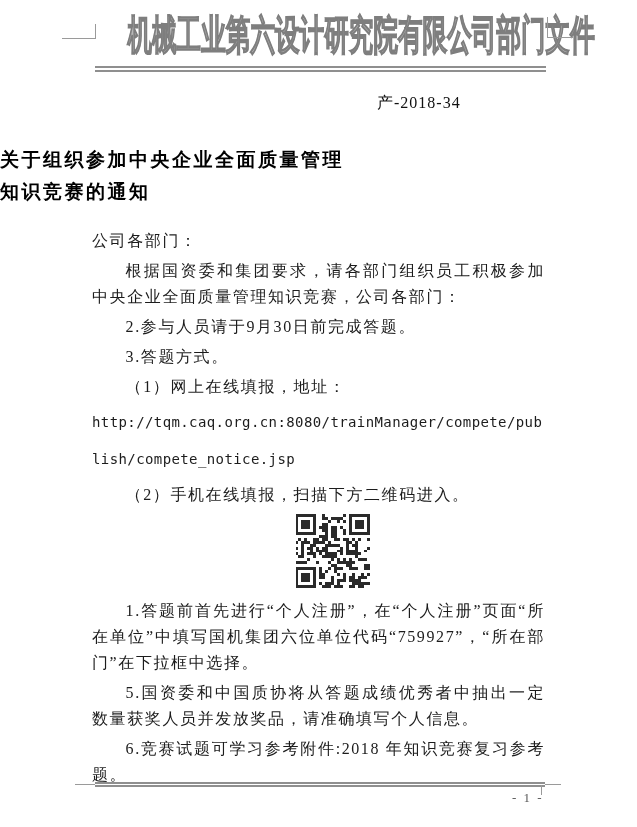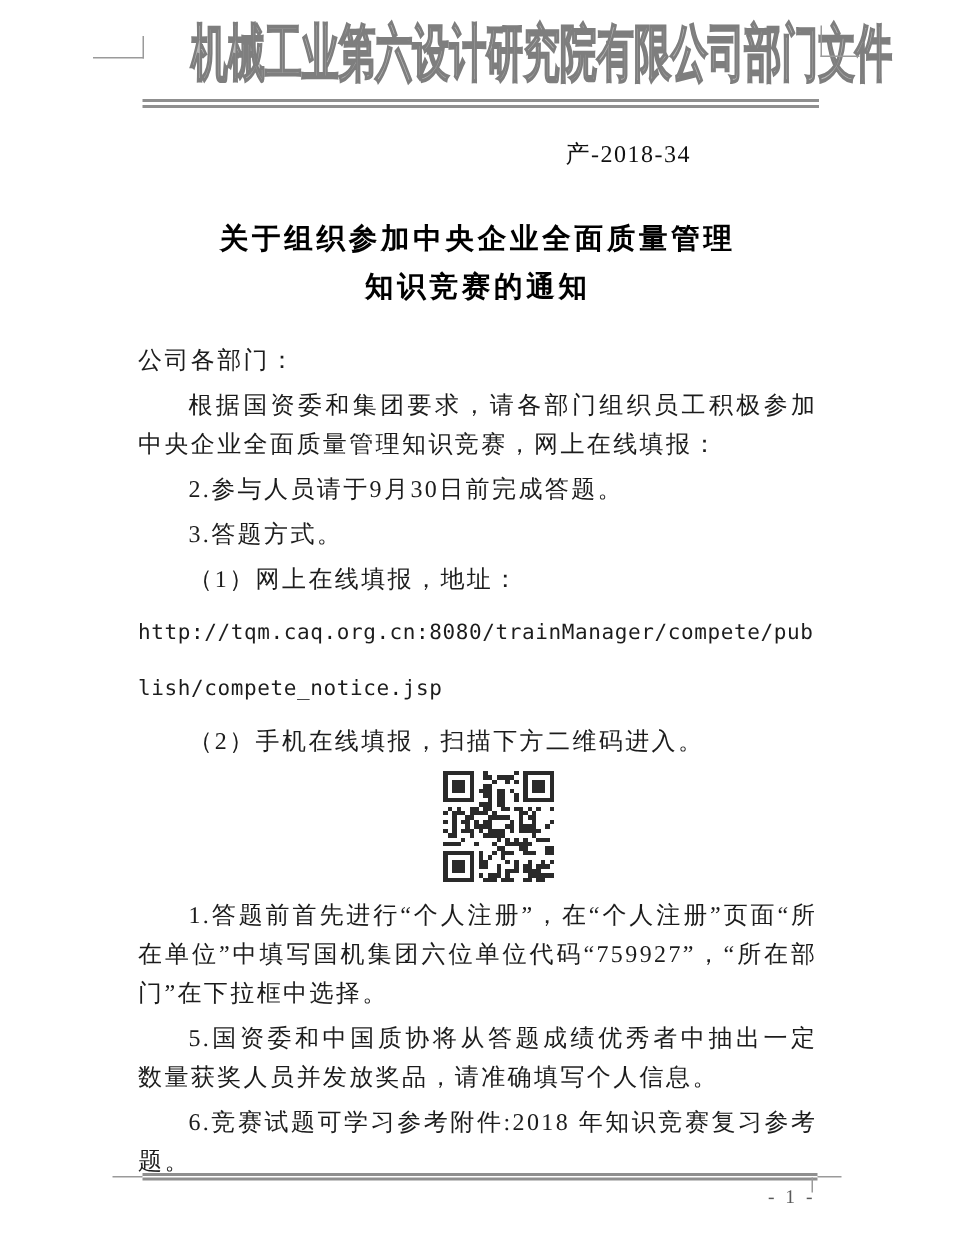--- a/index.html
+++ b/index.html
@@ -35,7 +35,7 @@
   }
 
   .doc-title{
-    position:absolute;left:0;right:0;top:144px;margin:0;text-align:center;
+    position:absolute;left:0;right:0;top:144px;margin:0;text-align:left;
     font-size:19px;font-weight:bold;line-height:32px;letter-spacing:2.5px;color:#000;
   }
 

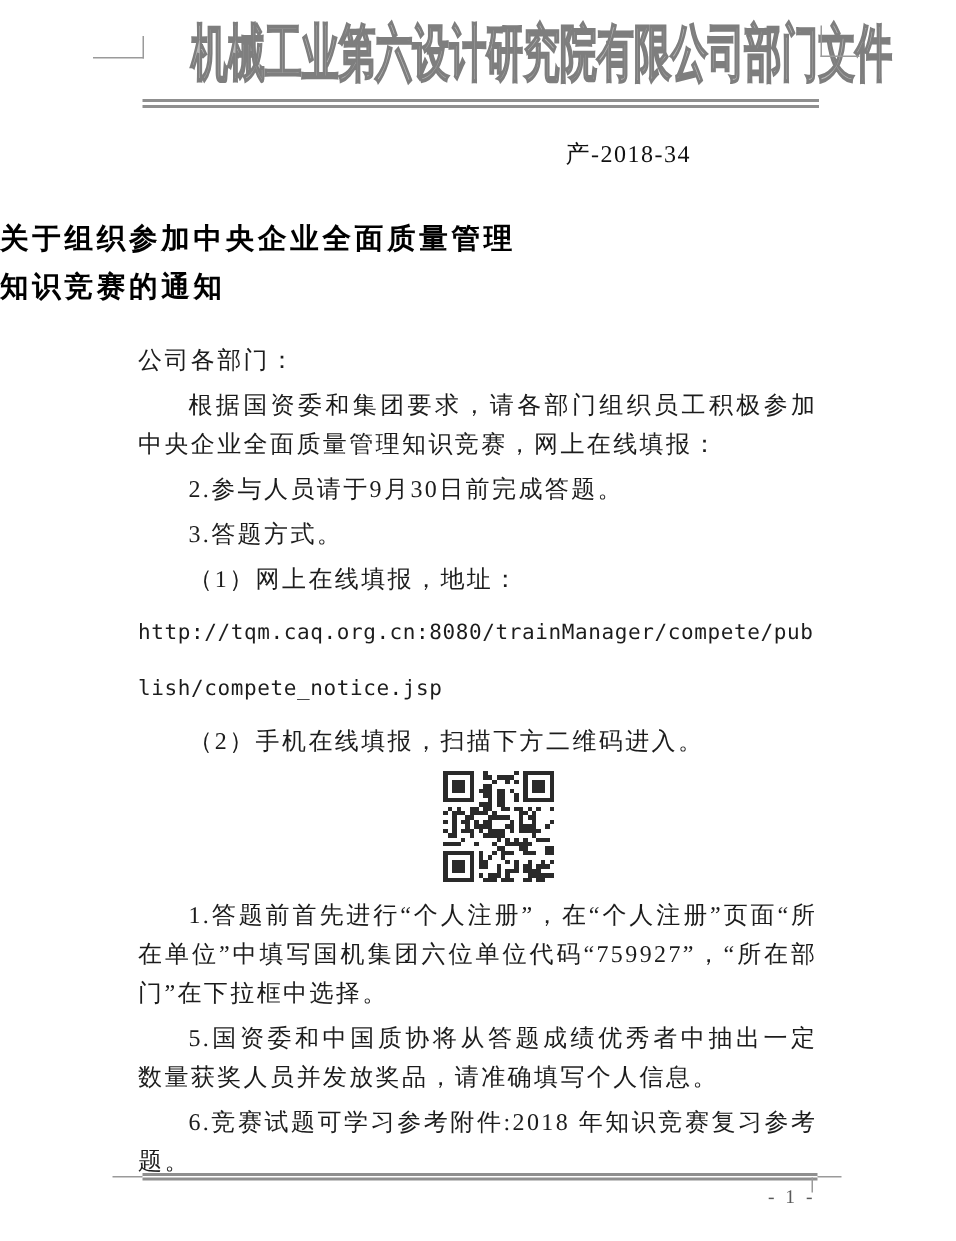--- a/index.html
+++ b/index.html
@@ -88,7 +88,7 @@
 
   <div class="body-text">
     <p>公司各部门：</p>
-    <p class="indent">根据国资委和集团要求，请各部门组织员工积极参加中央企业全面质量管理知识竞赛，网上在线填报：</p>
+    <p class="indent">根据国资委和集团要求，请各部门组织员工积极参加中央企业全面质量管理知识竞赛，公司各部门：</p>
     <p class="indent">2.参与人员请于9月30日前完成答题。</p>
     <p class="indent">3.答题方式。</p>
     <p class="indent">（1）网上在线填报，地址：</p>

